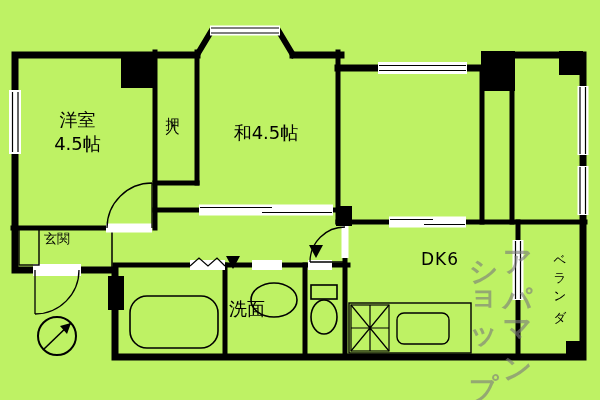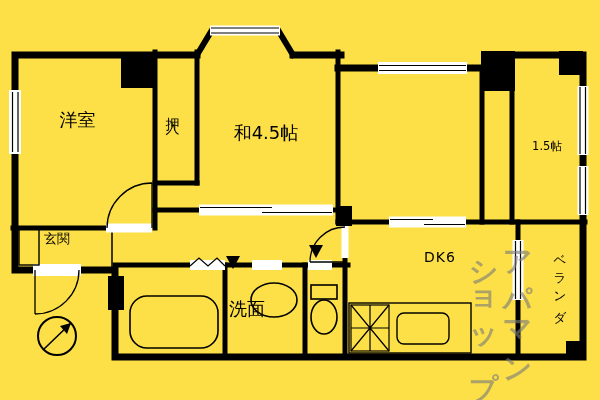--- a/index.html
+++ b/index.html
@@ -4,7 +4,7 @@
 <style>
   html,body{margin:0;padding:0;background:#ffffff;}
   .stage{
-    position:relative;width:600px;height:400px;background:#fde047;
+    position:relative;width:600px;height:400px;background:#bef264;
     font-family:"DejaVu Sans",sans-serif;overflow:hidden;
   }
   .stage svg{position:absolute;left:0;top:0;}

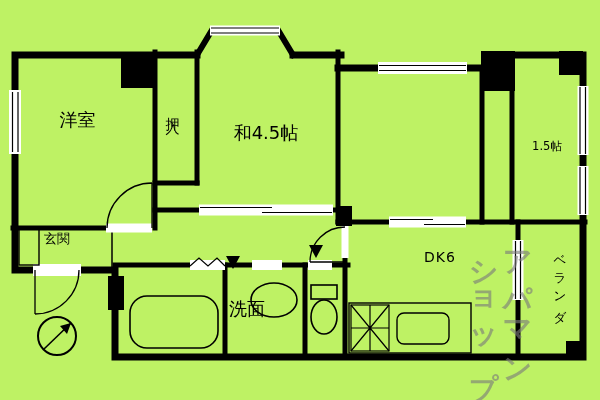--- a/index.html
+++ b/index.html
@@ -123,6 +123,7 @@
 
   <div class="lbl" style="left:25px;top:108px;width:105px;text-align:center;font-size:18px">
     <span>洋室</span><br>
+    <span>4.5帖</span>
   </div>
 
   <div class="lbl vert" style="left:163px;top:106px;font-size:14px;letter-spacing:3px">押入</div>

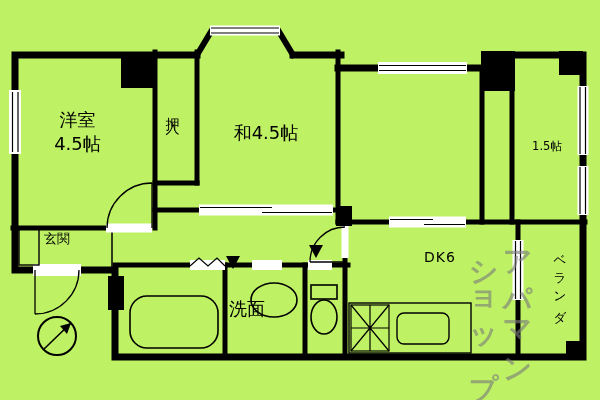--- a/index.html
+++ b/index.html
@@ -131,7 +131,6 @@
   <div class="lbl" style="left:202px;top:121px;width:128px;text-align:center;font-size:18px">和4.5帖</div>
 
 
-  <div class="lbl" style="left:516px;top:139px;width:62px;text-align:center;font-size:11.5px">1.5帖</div>
 
   <div class="lbl" style="left:44px;top:230px;font-size:13px">玄関</div>
 

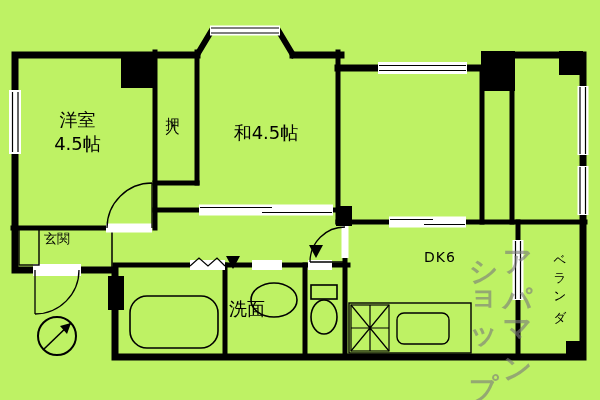--- a/index.html
+++ b/index.html
@@ -137,7 +137,7 @@
 
   <div class="lbl" style="left:229px;top:297px;font-size:18px">洗面</div>
 
-  <div class="lbl" style="left:400px;top:248px;width:80px;text-align:center;font-size:14px;letter-spacing:1px">DK6</div>
+  <div class="lbl" style="left:400px;top:248px;width:80px;text-align:center;font-size:17px;letter-spacing:1px">DK6</div>
 
   <div class="lbl vert" style="left:551px;top:246px;font-size:12.5px;letter-spacing:4px">ベランダ</div>
 

